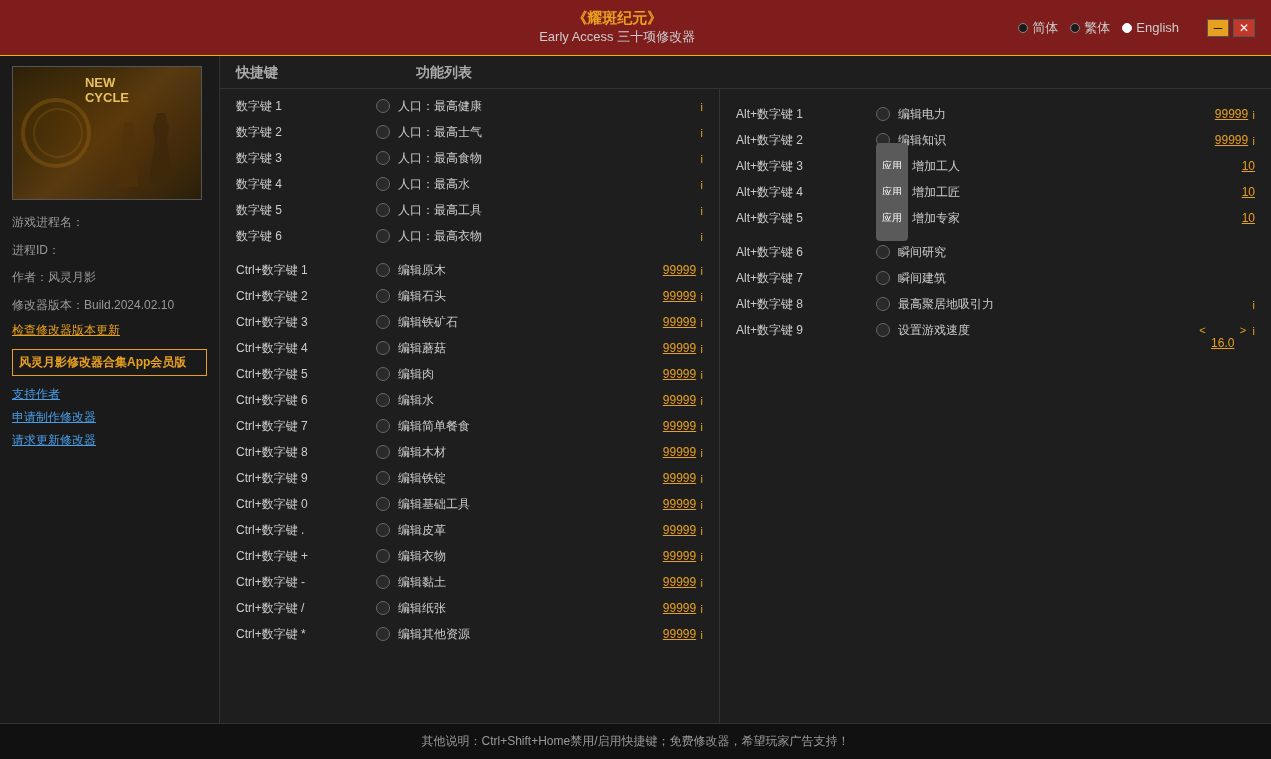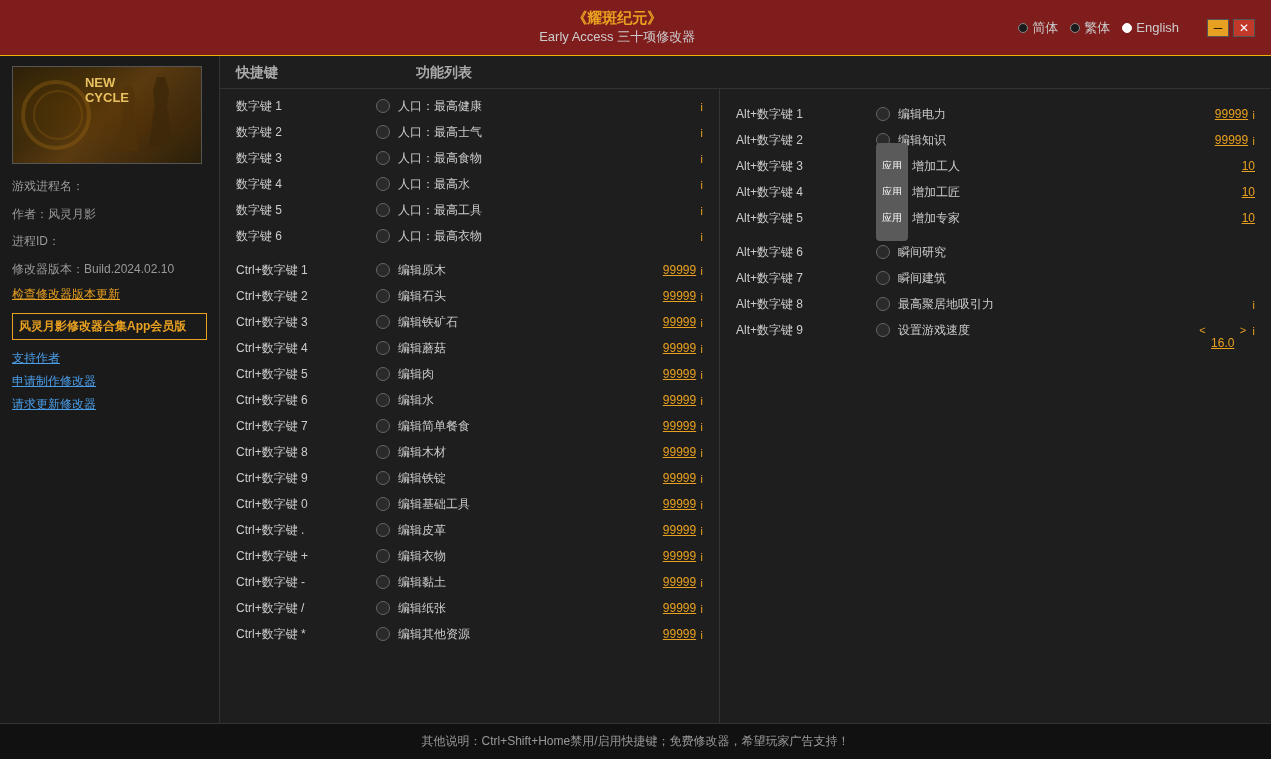--- a/index.html
+++ b/index.html
@@ -98,7 +98,7 @@
     }
     #game-image {
       width: 190px;
-      height: 98px;
+      height: 134px;
       background: linear-gradient(135deg, #2a1f0a 0%, #3d2b0a 30%, #5a3a10 50%, #2a1f0a 100%);
       border: 1px solid #555;
       display: flex;

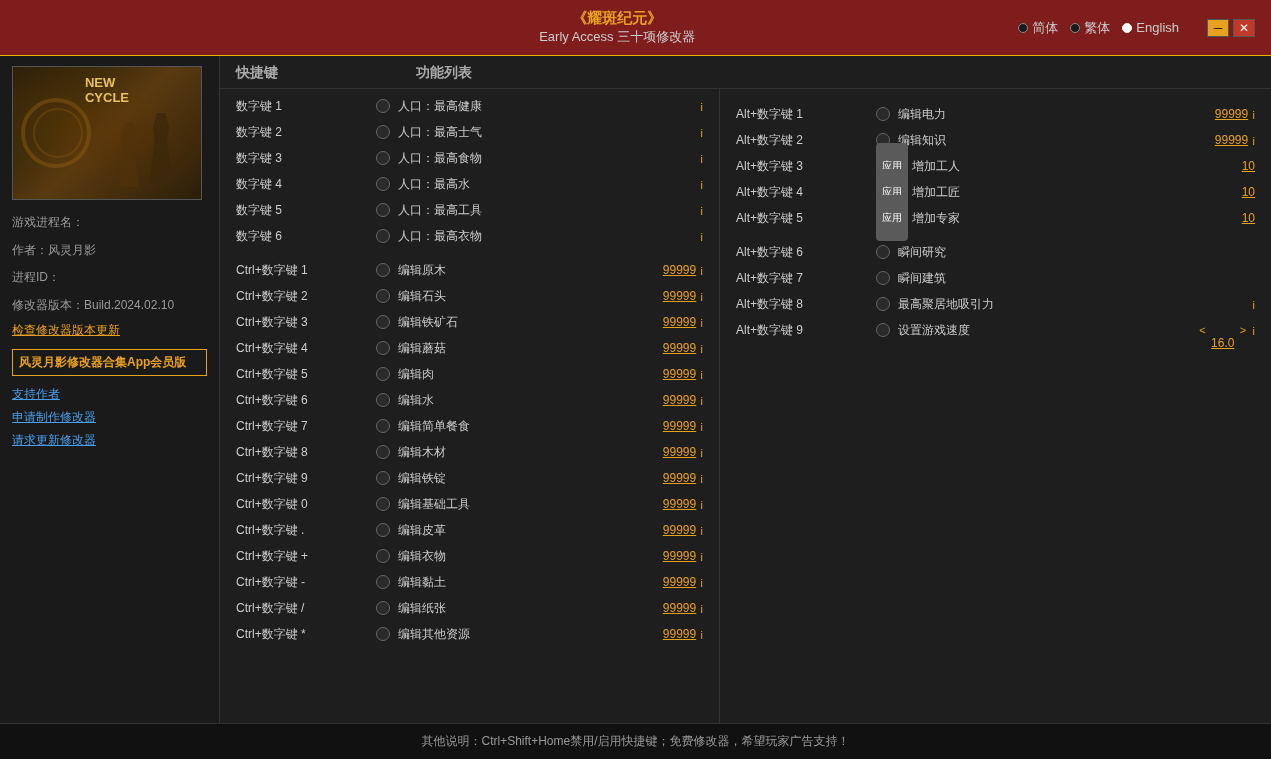--- a/index.html
+++ b/index.html
@@ -364,8 +364,8 @@
     </div>
 
     <div class="sidebar-label">游戏进程名：</div>
+    <div class="sidebar-label">进程ID：</div>
     <div class="sidebar-label">作者：风灵月影</div>
-    <div class="sidebar-label">进程ID：</div>
     <div class="sidebar-label">修改器版本：Build.2024.02.10</div>
     <div class="sidebar-link">检查修改器版本更新</div>
 

